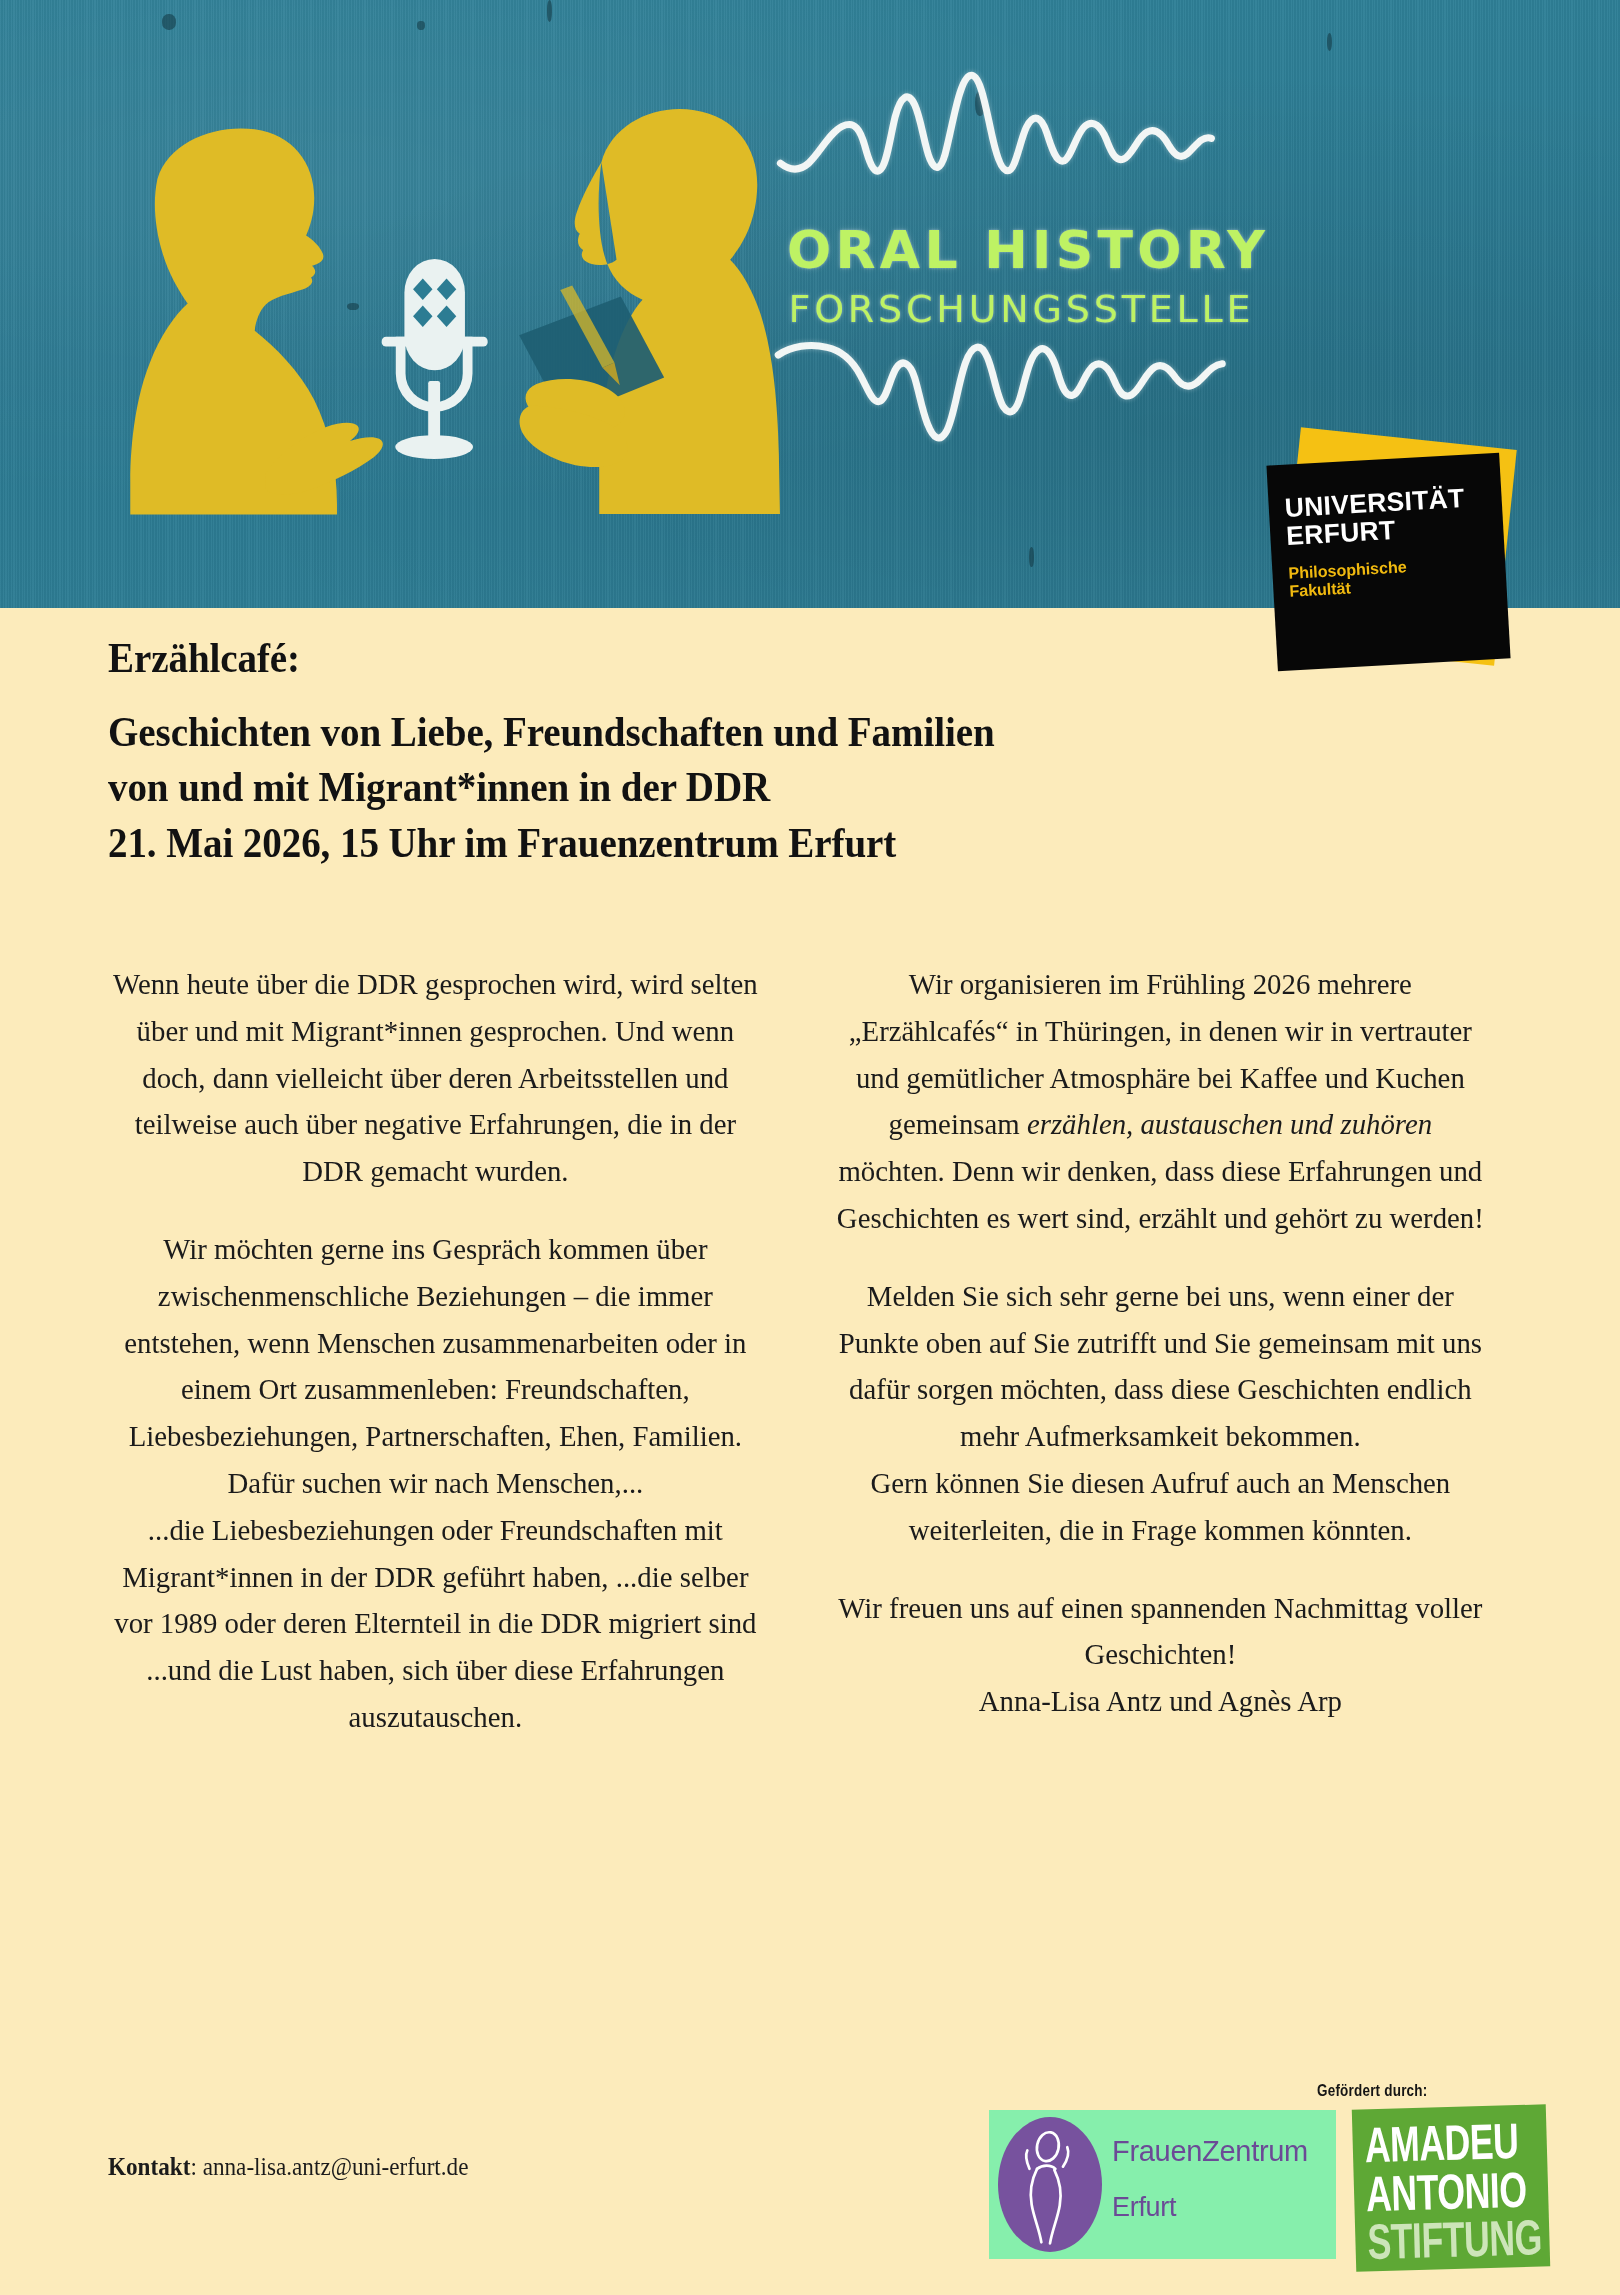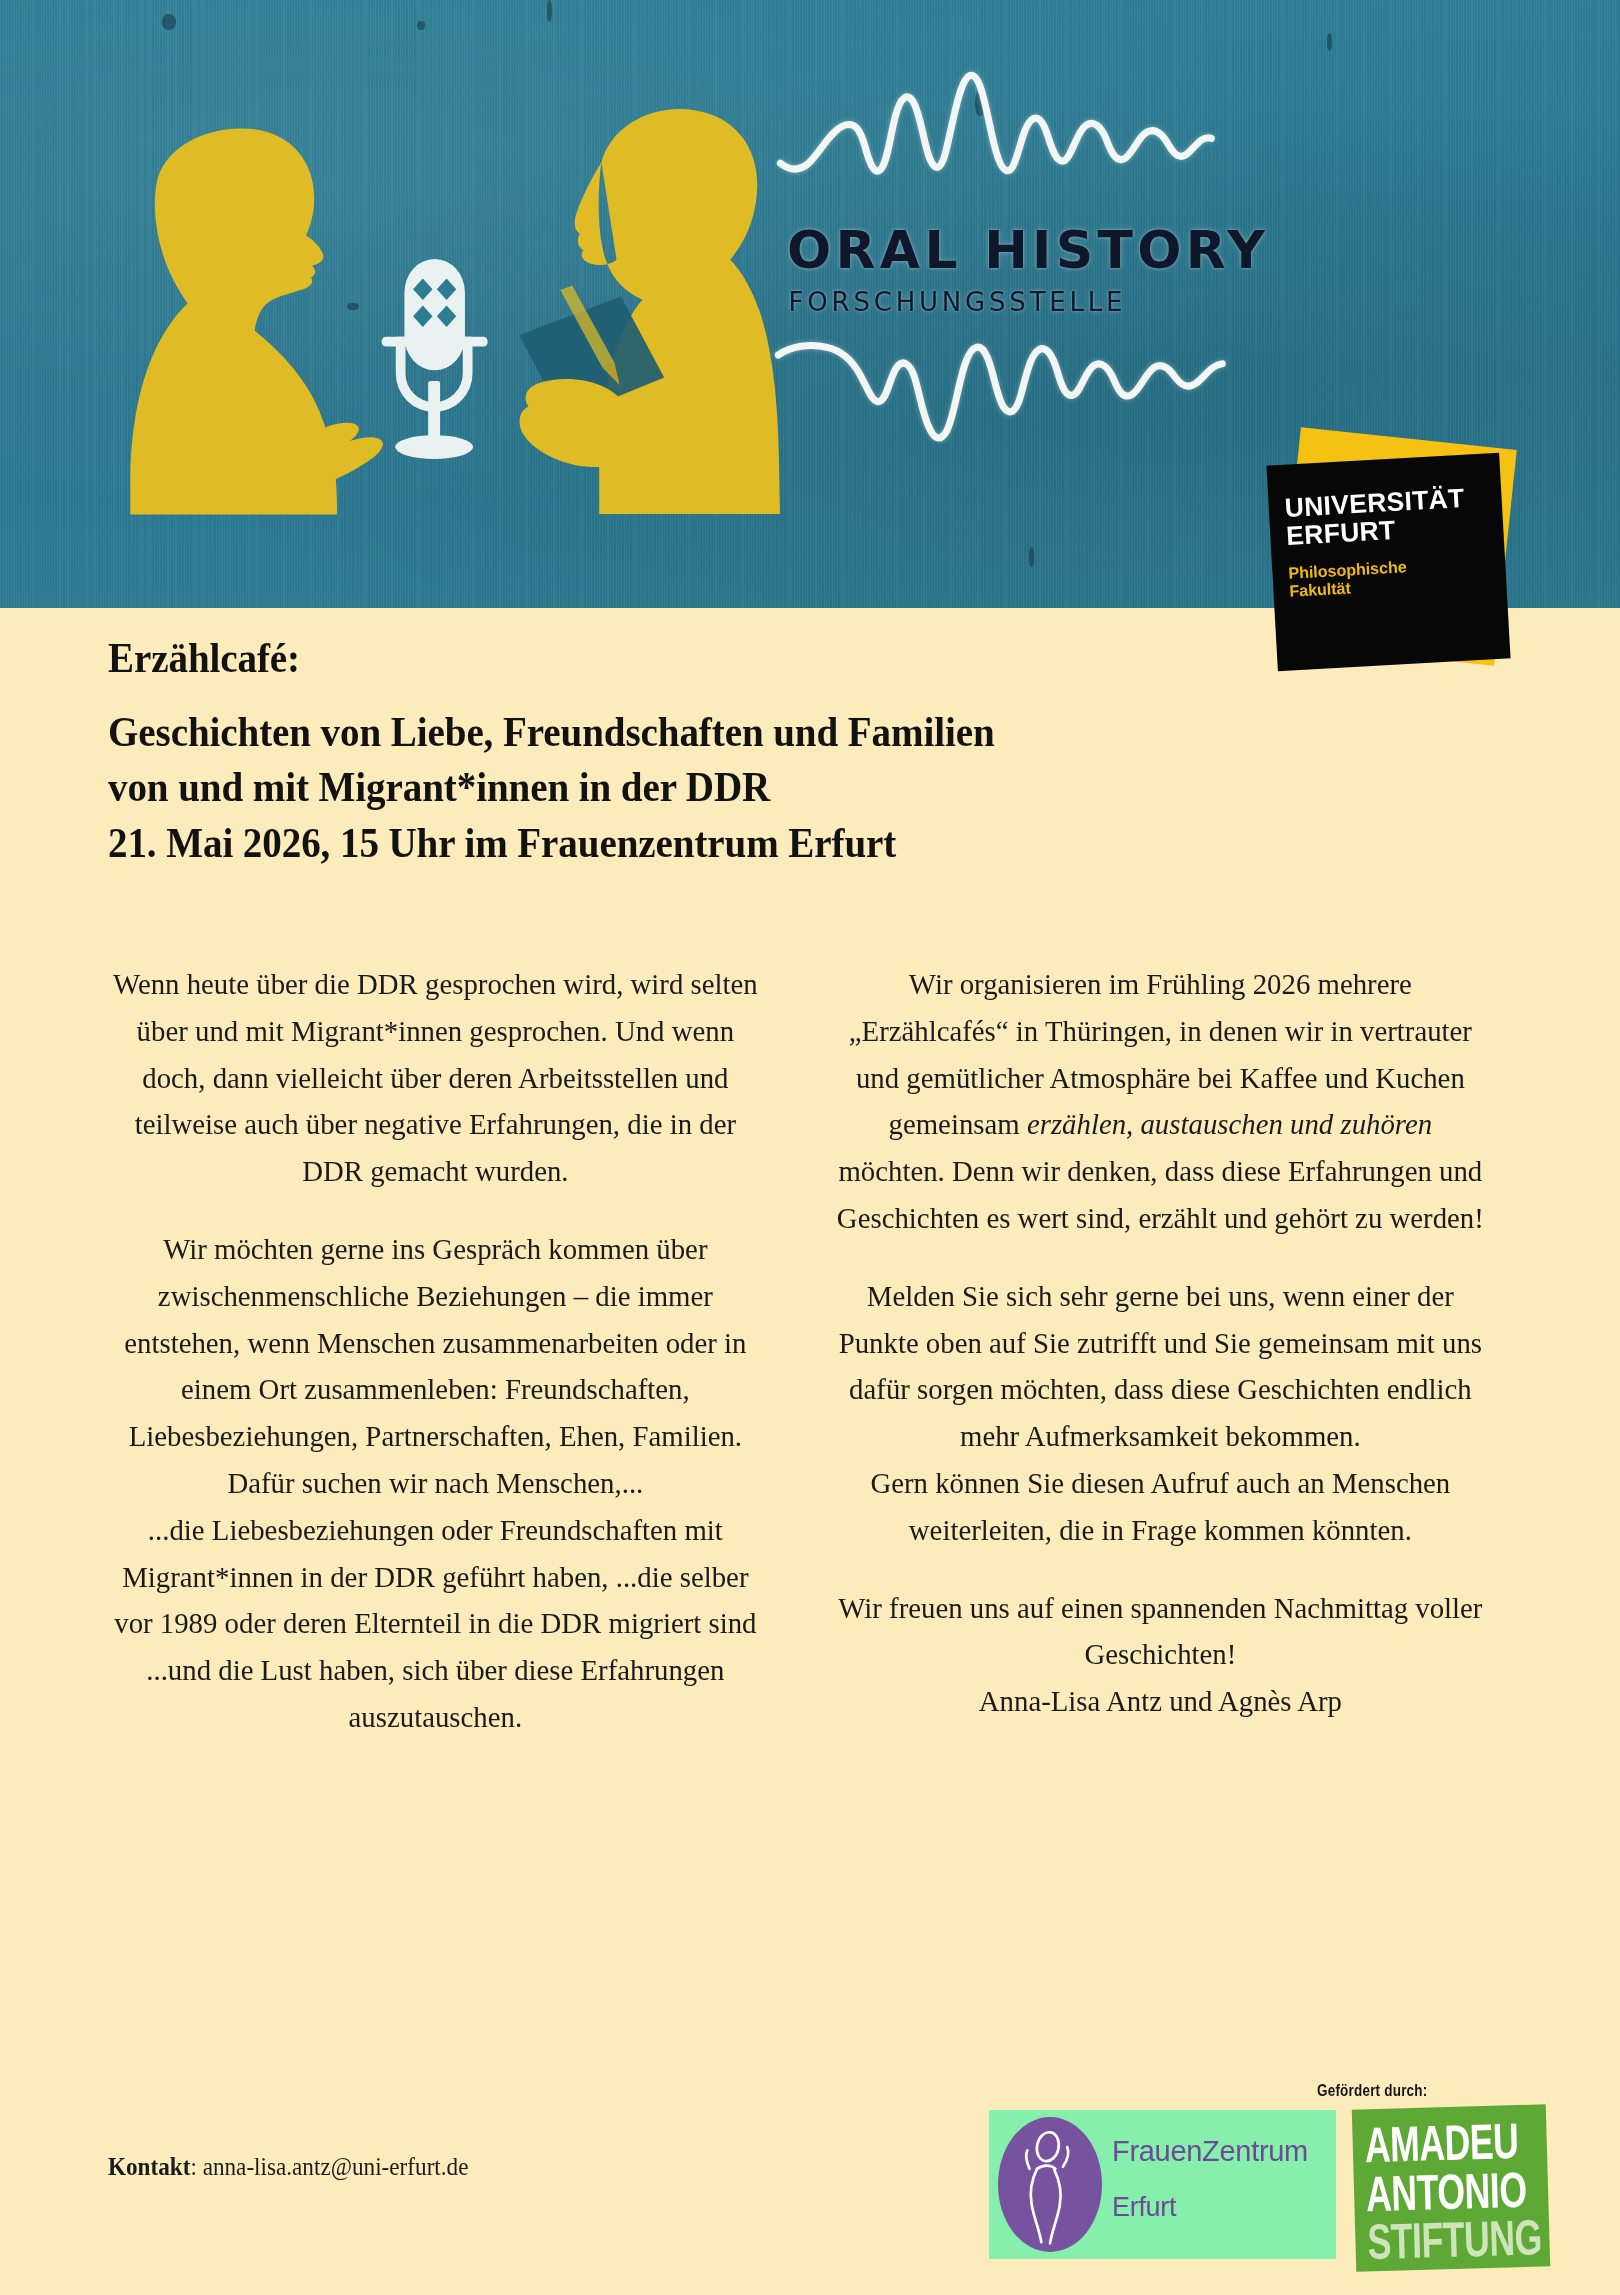--- a/index.html
+++ b/index.html
@@ -162,7 +162,7 @@
   .chalk-text{
     position:absolute;
     font-family:"DejaVu Sans", sans-serif;
-    color:#0f172a;
+    color:#bef264;
     text-shadow:0 0 2.7px rgba(255,255,255,.42), 0 0 7.6px rgba(255,255,255,.18);
     white-space:nowrap;
   }

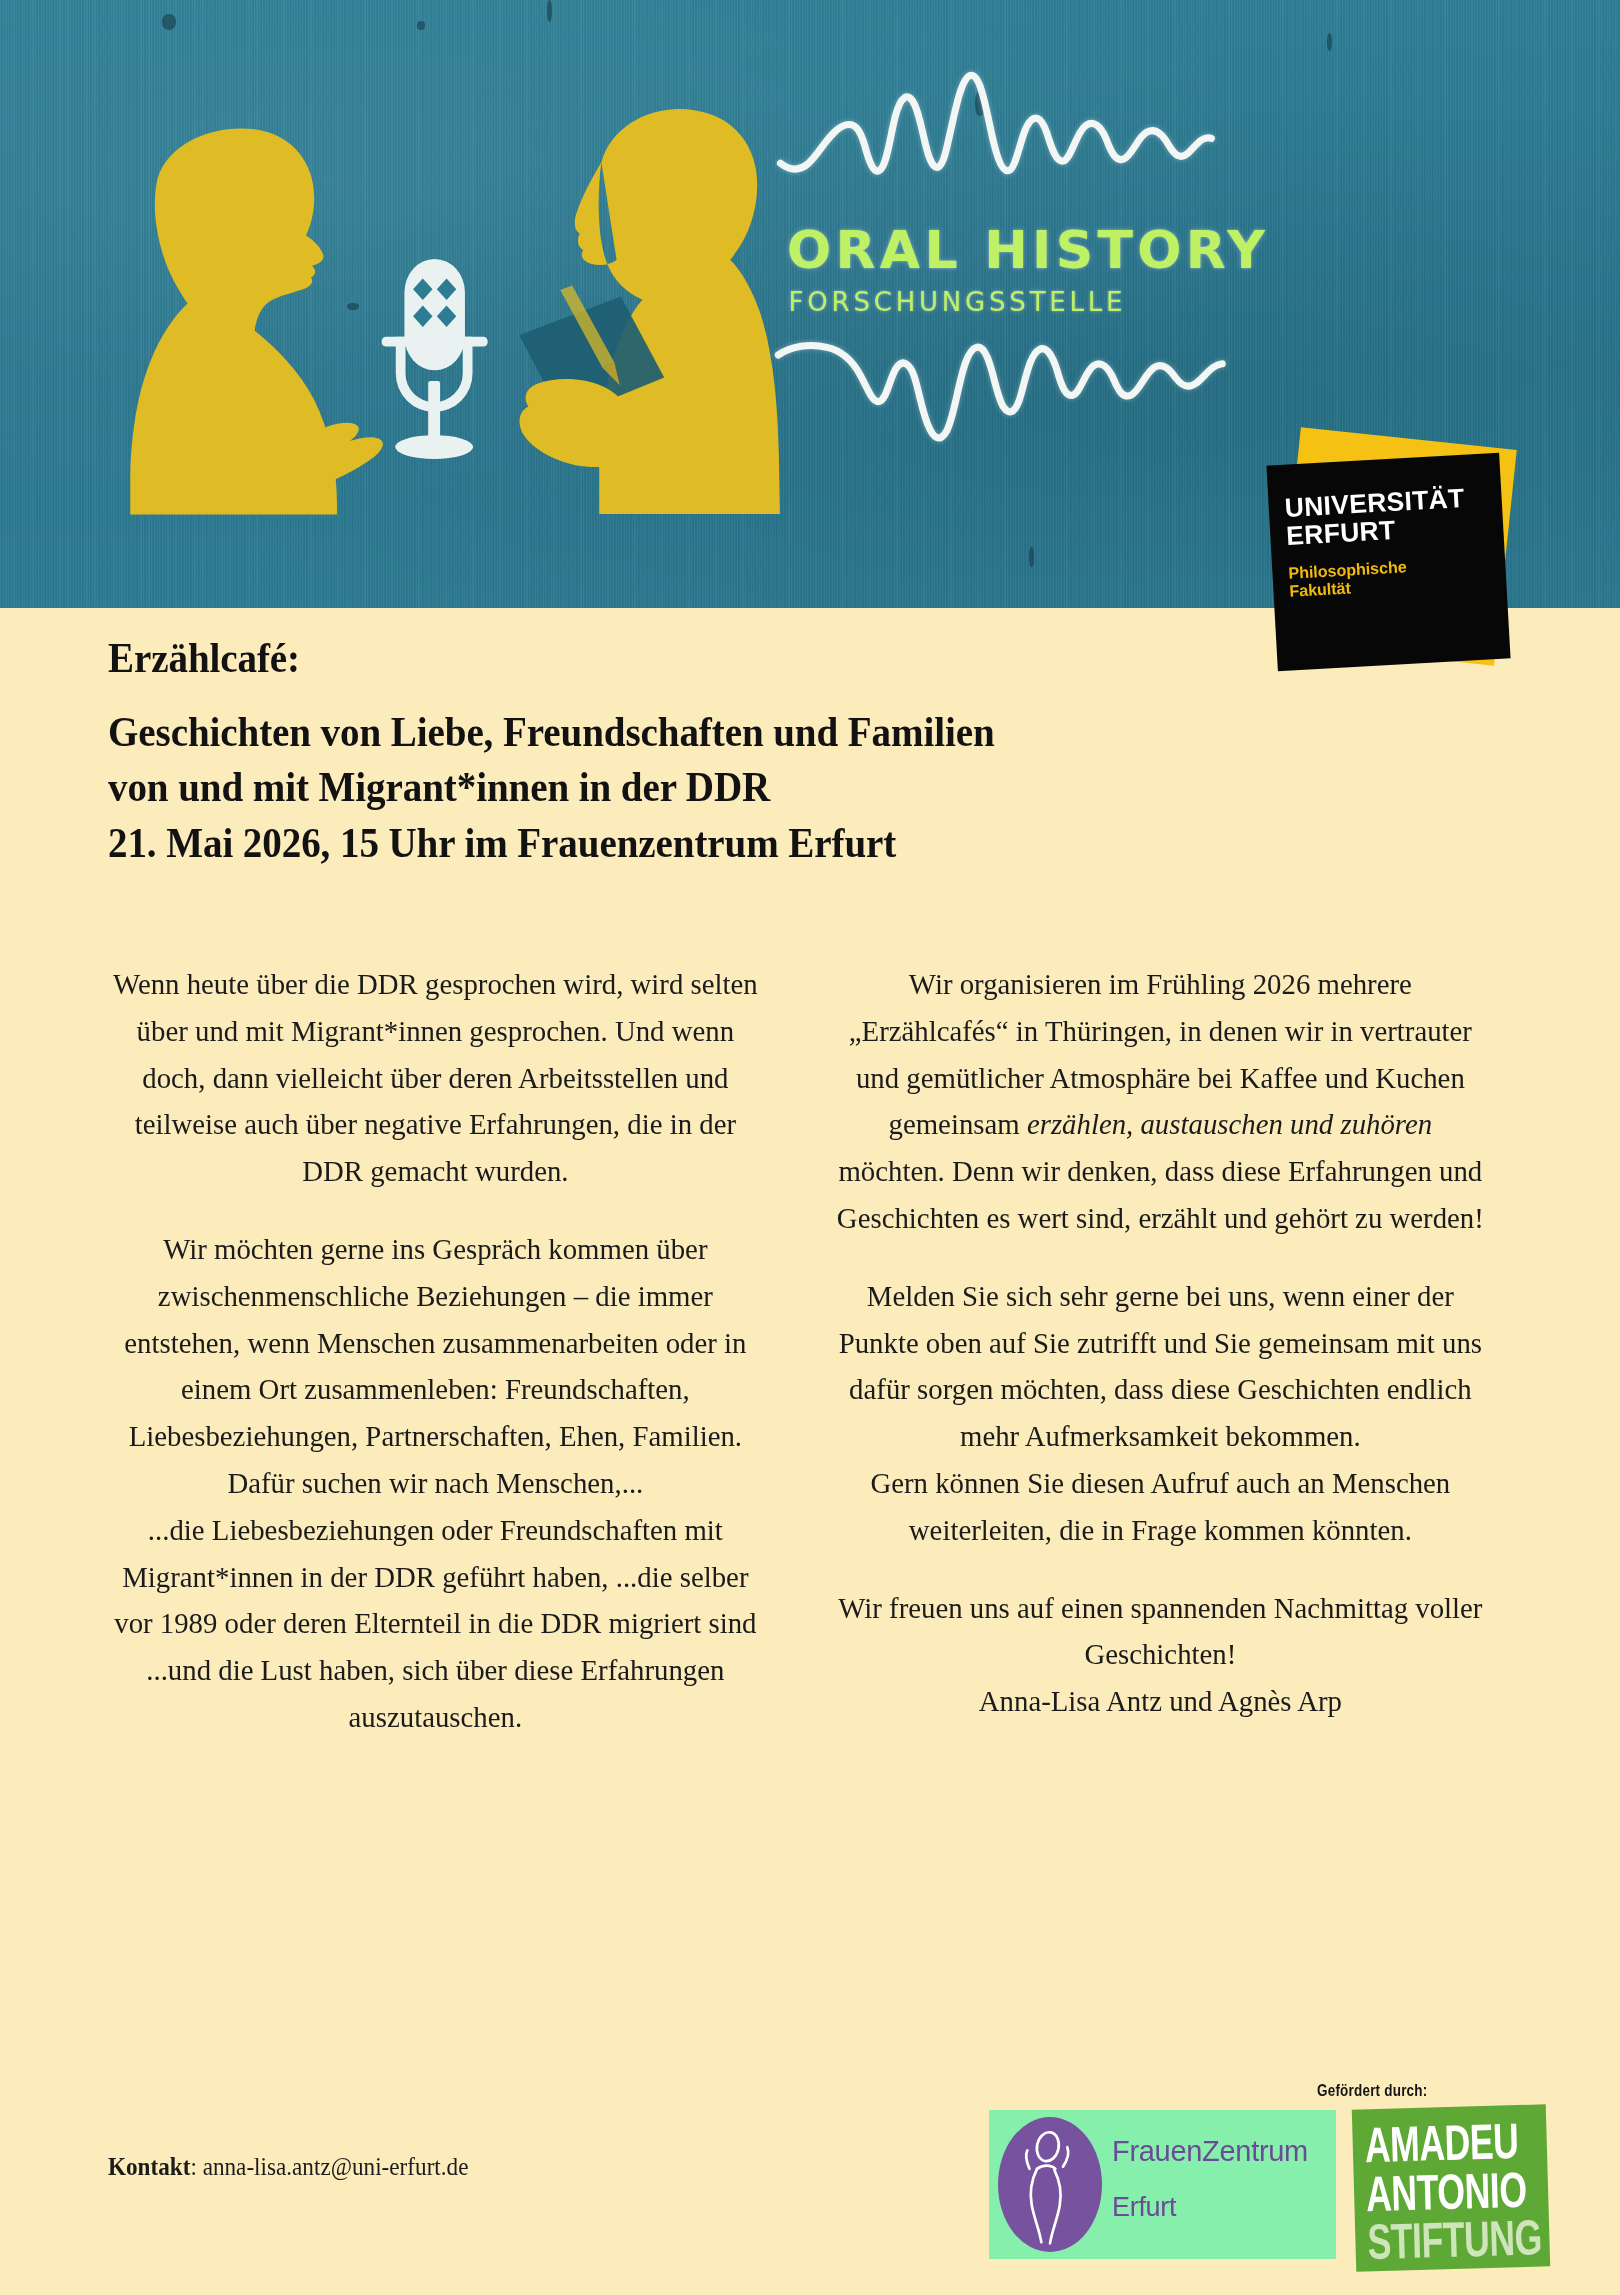--- a/index.html
+++ b/index.html
@@ -167,7 +167,7 @@
     white-space:nowrap;
   }
   #oh-line{left:12px;top:150px;font-size:52px;font-weight:700;letter-spacing:4.3px;}
-  #fs-line{left:13.5px;top:217px;font-size:26px;font-weight:400;letter-spacing:3.8px;}
+  #fs-line{left:13.5px;top:217px;font-size:38px;font-weight:400;letter-spacing:3.8px;}
 
   svg{display:block;overflow:visible;}
 </style>

